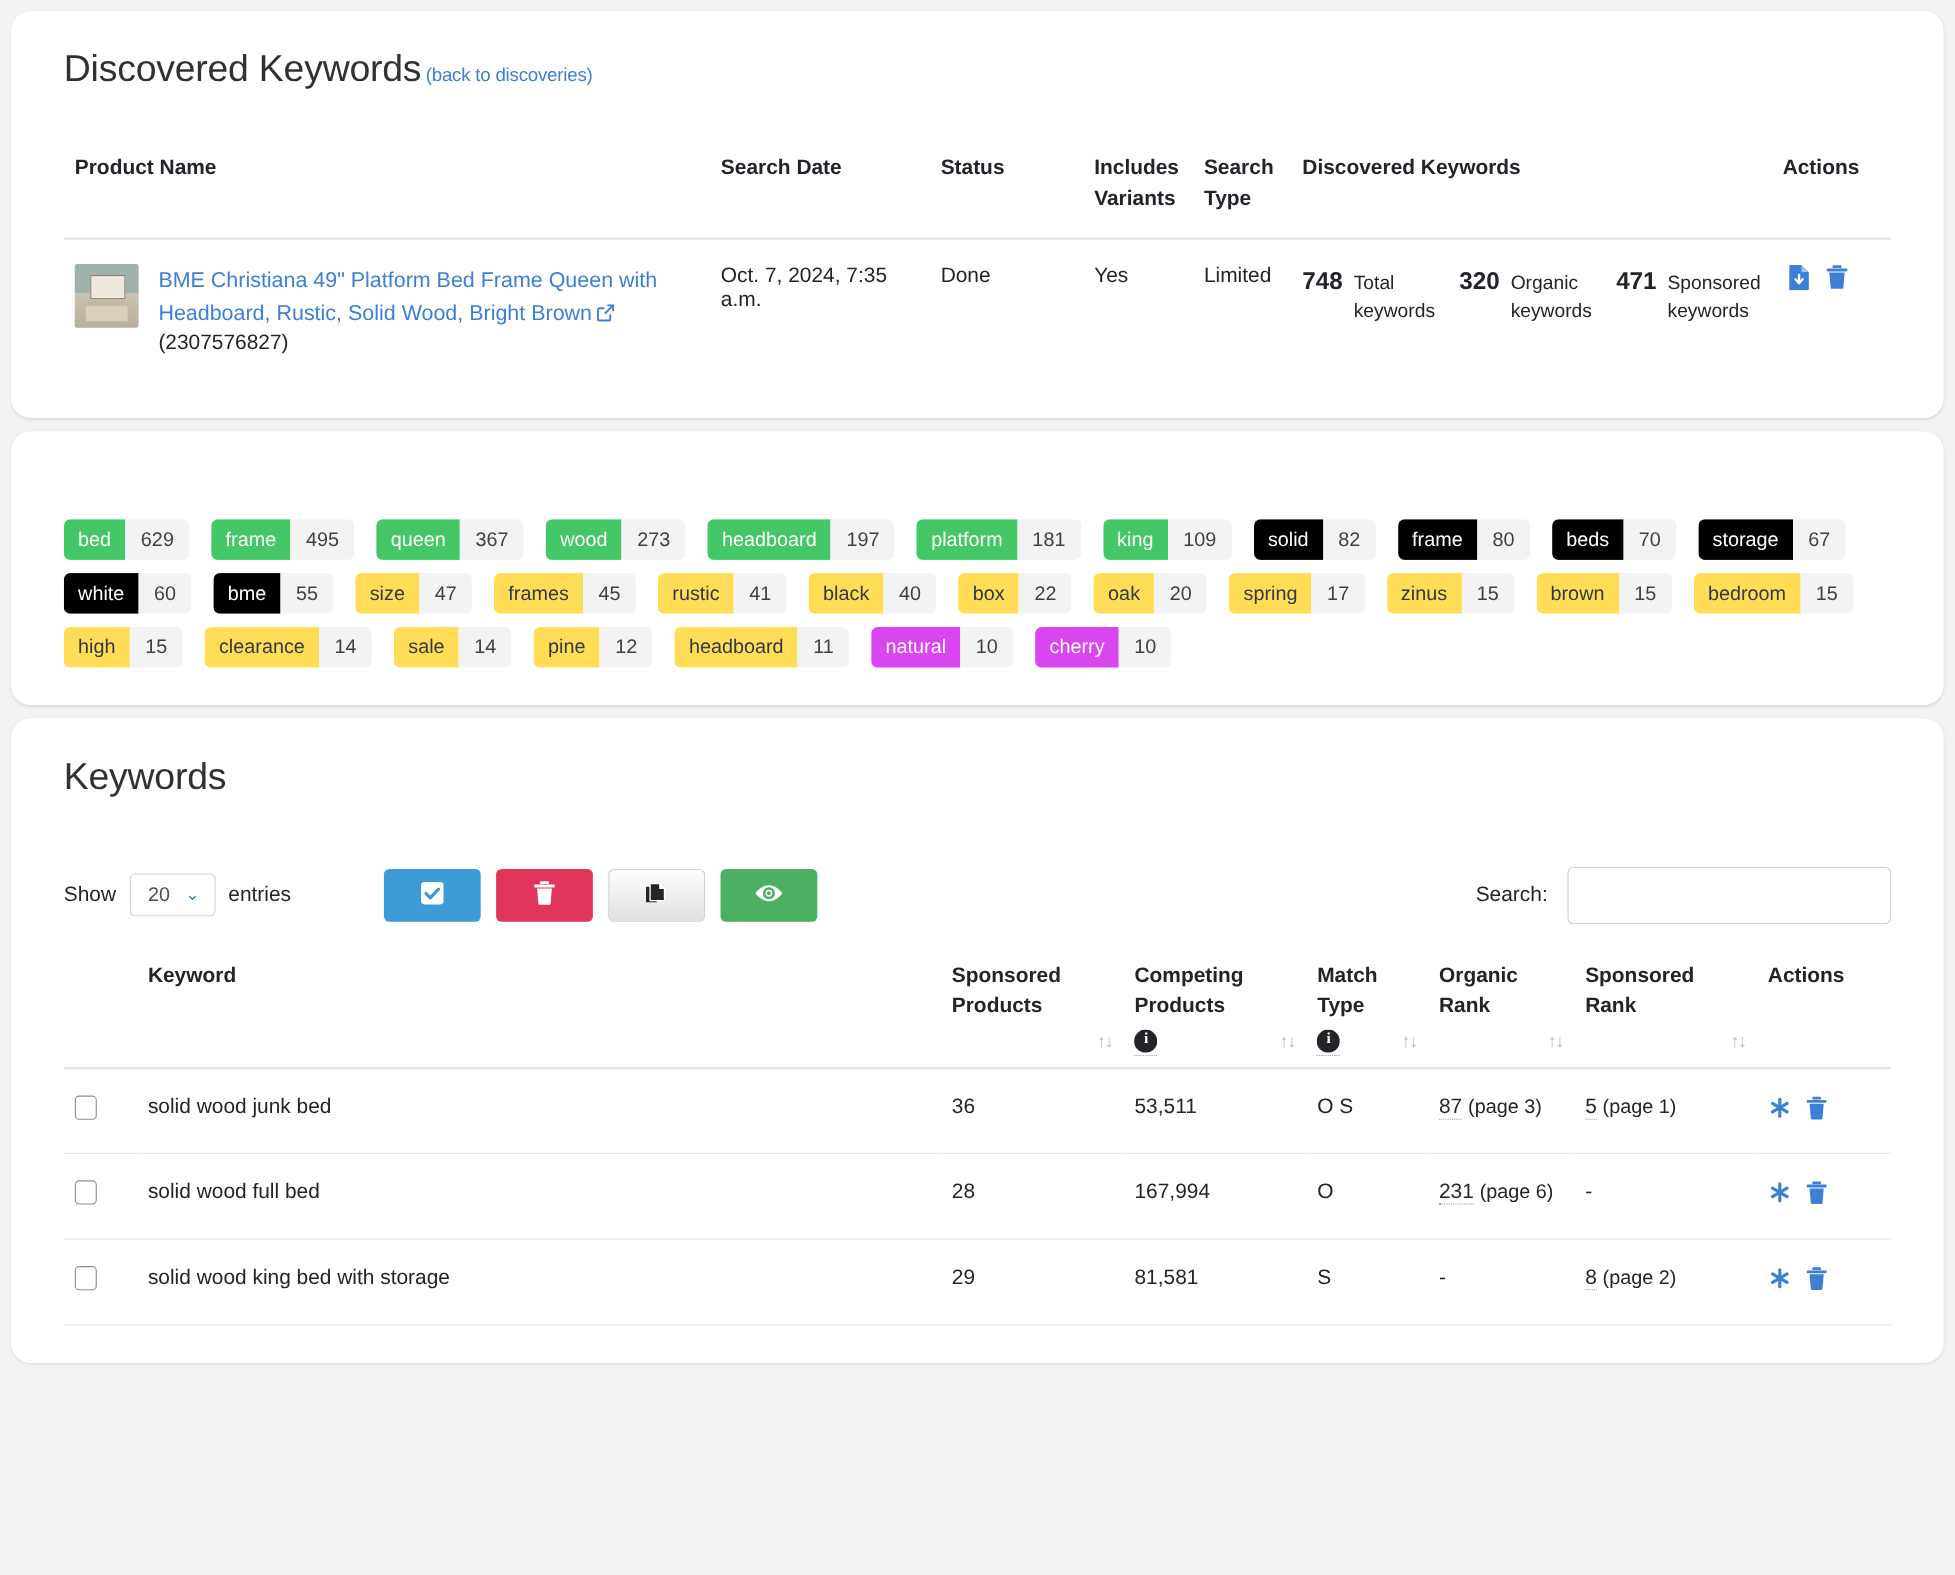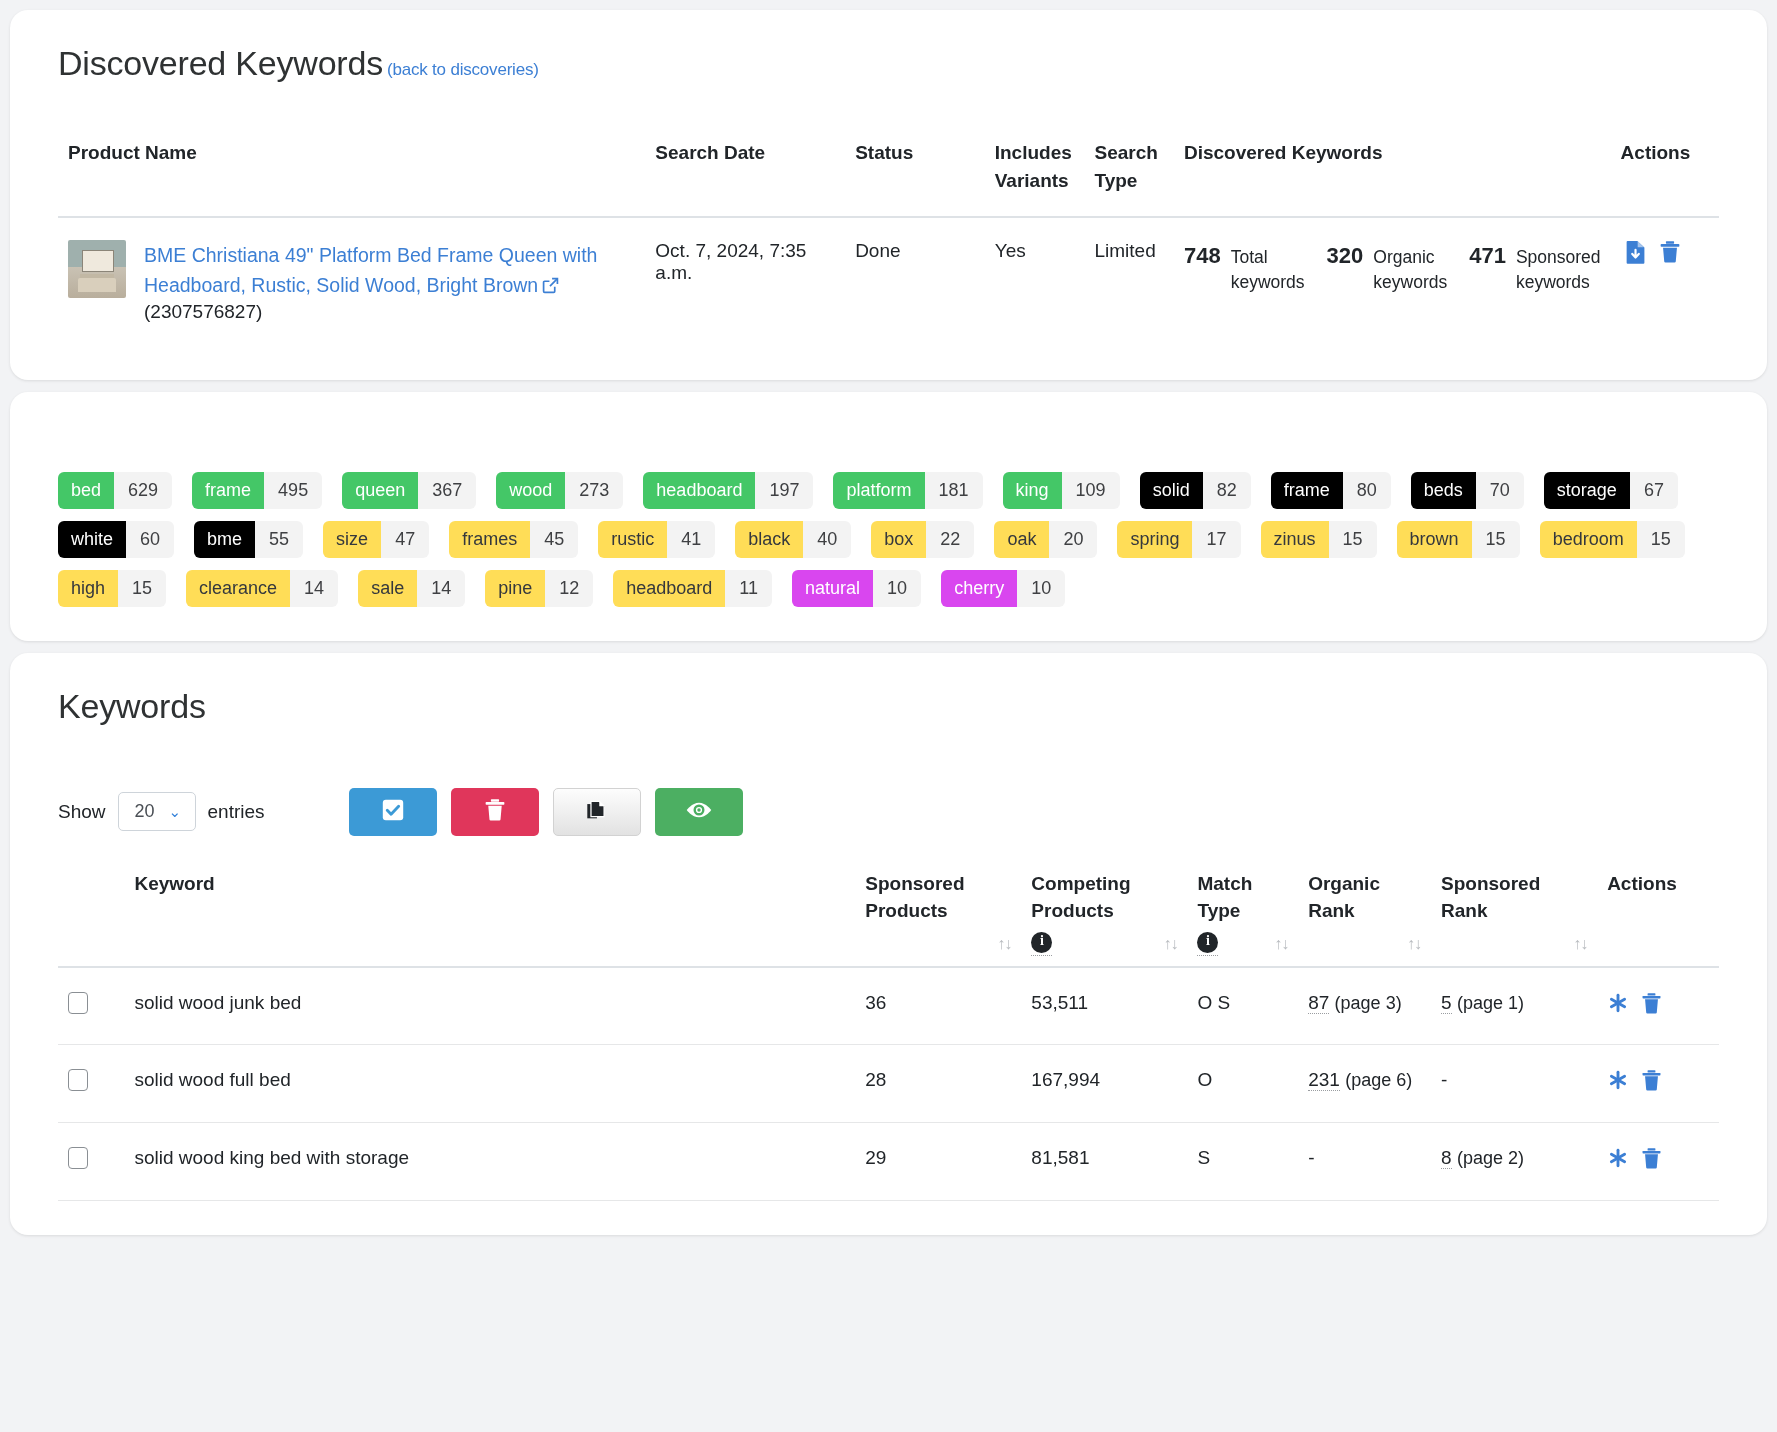--- a/index.html
+++ b/index.html
@@ -493,6 +493,10 @@
           </button>
         </div>
 
+        <div class="search-wrap">
+          <span>Search:</span>
+          <input class="search-input" type="text" value="" placeholder="" style="">
+        </div>
       </div>
 
       <table class="kw">

